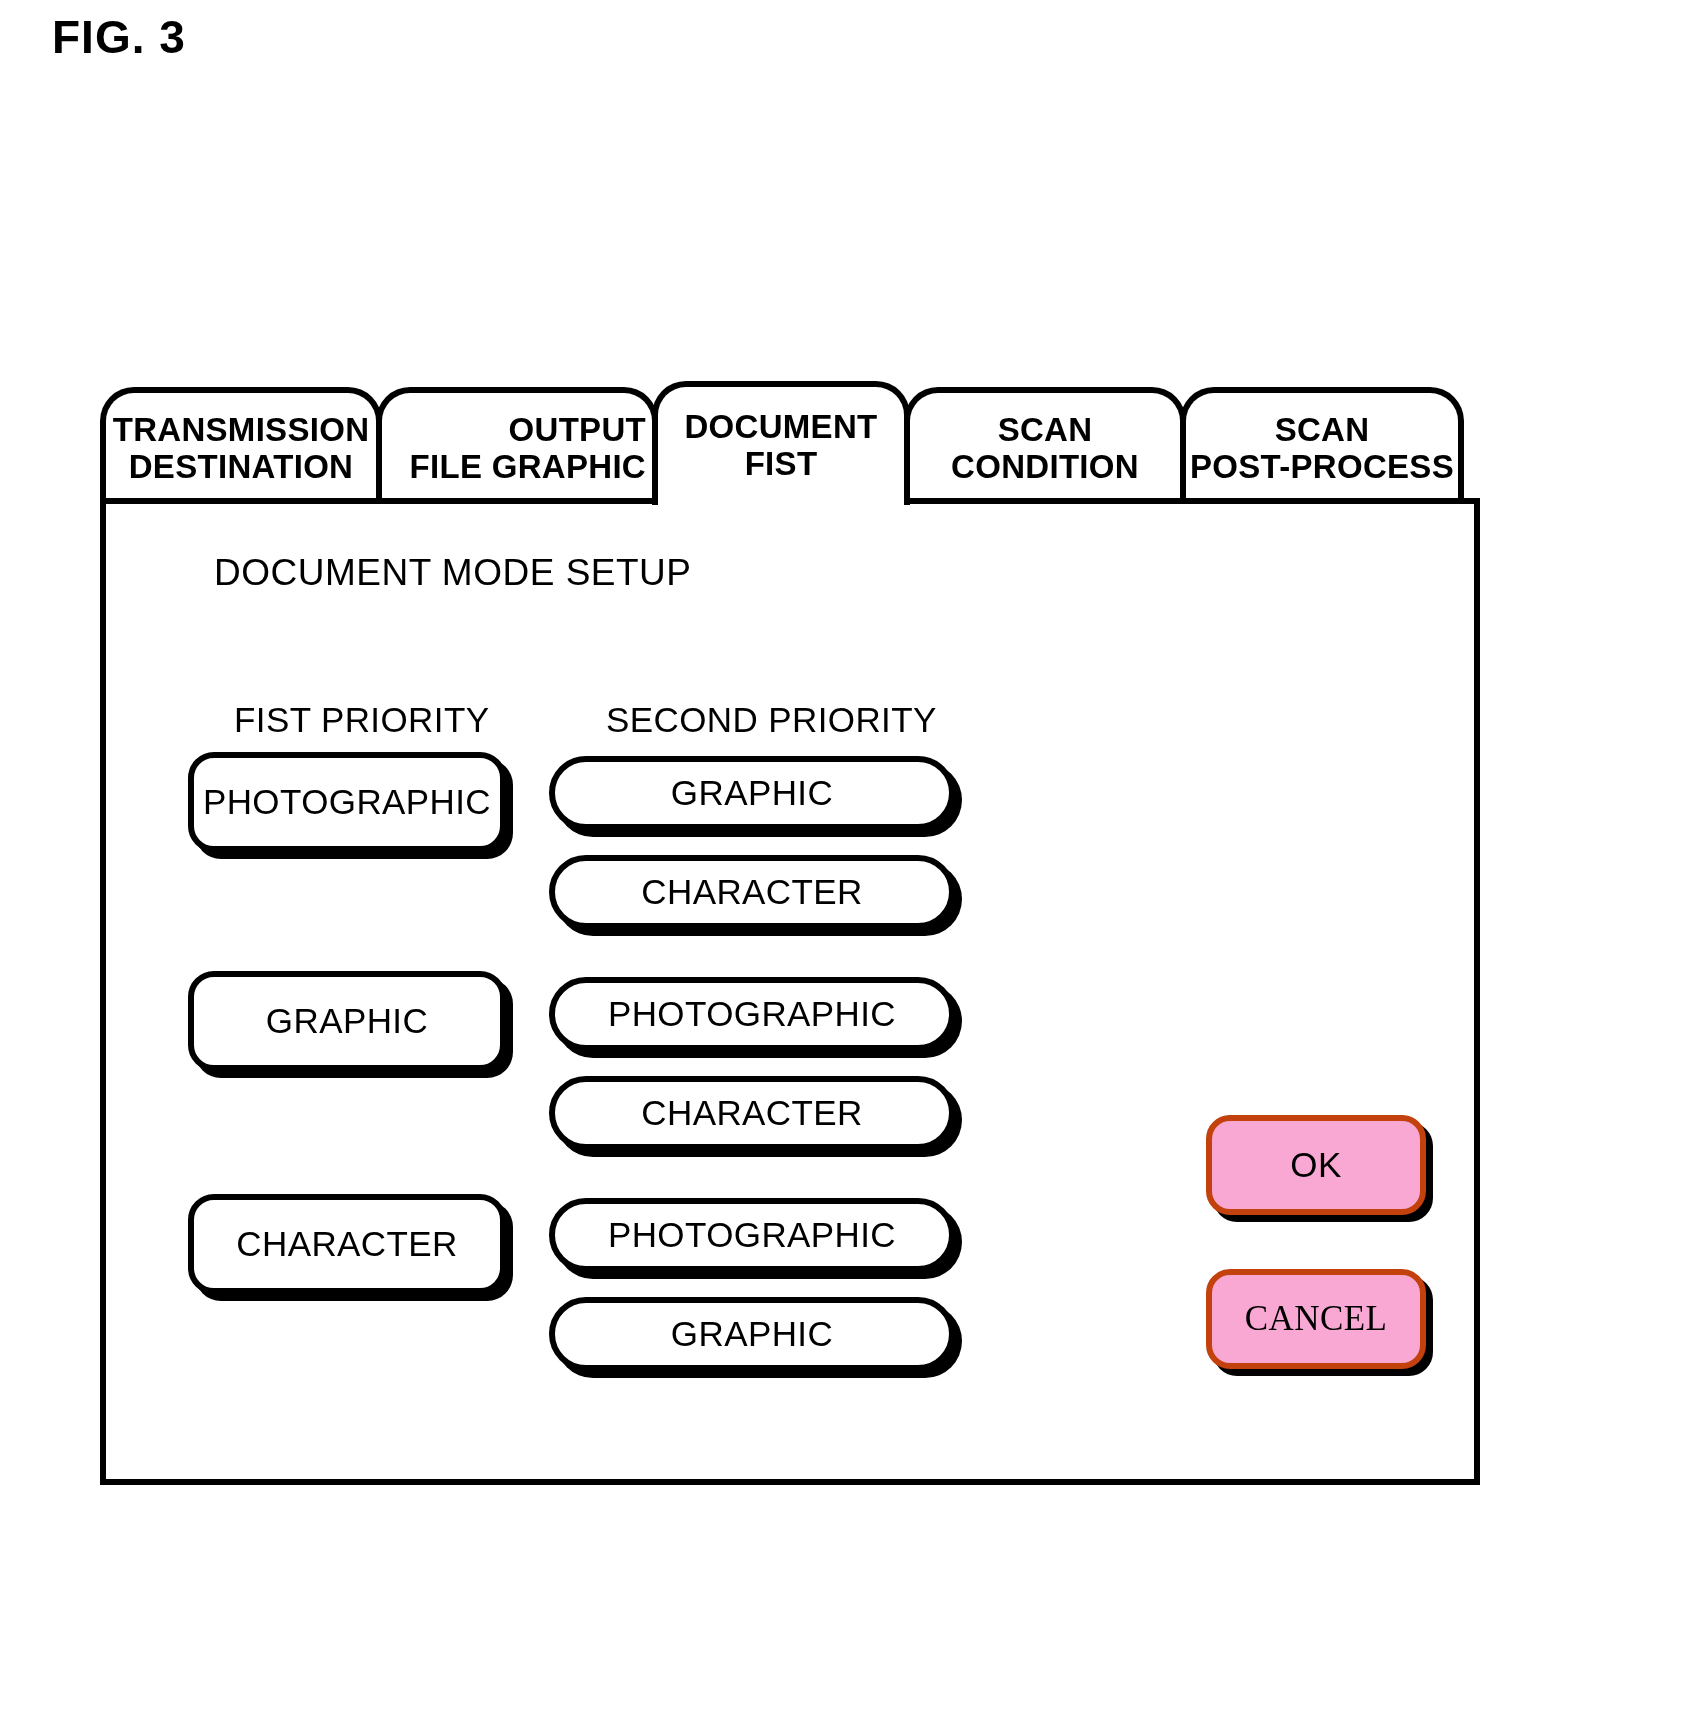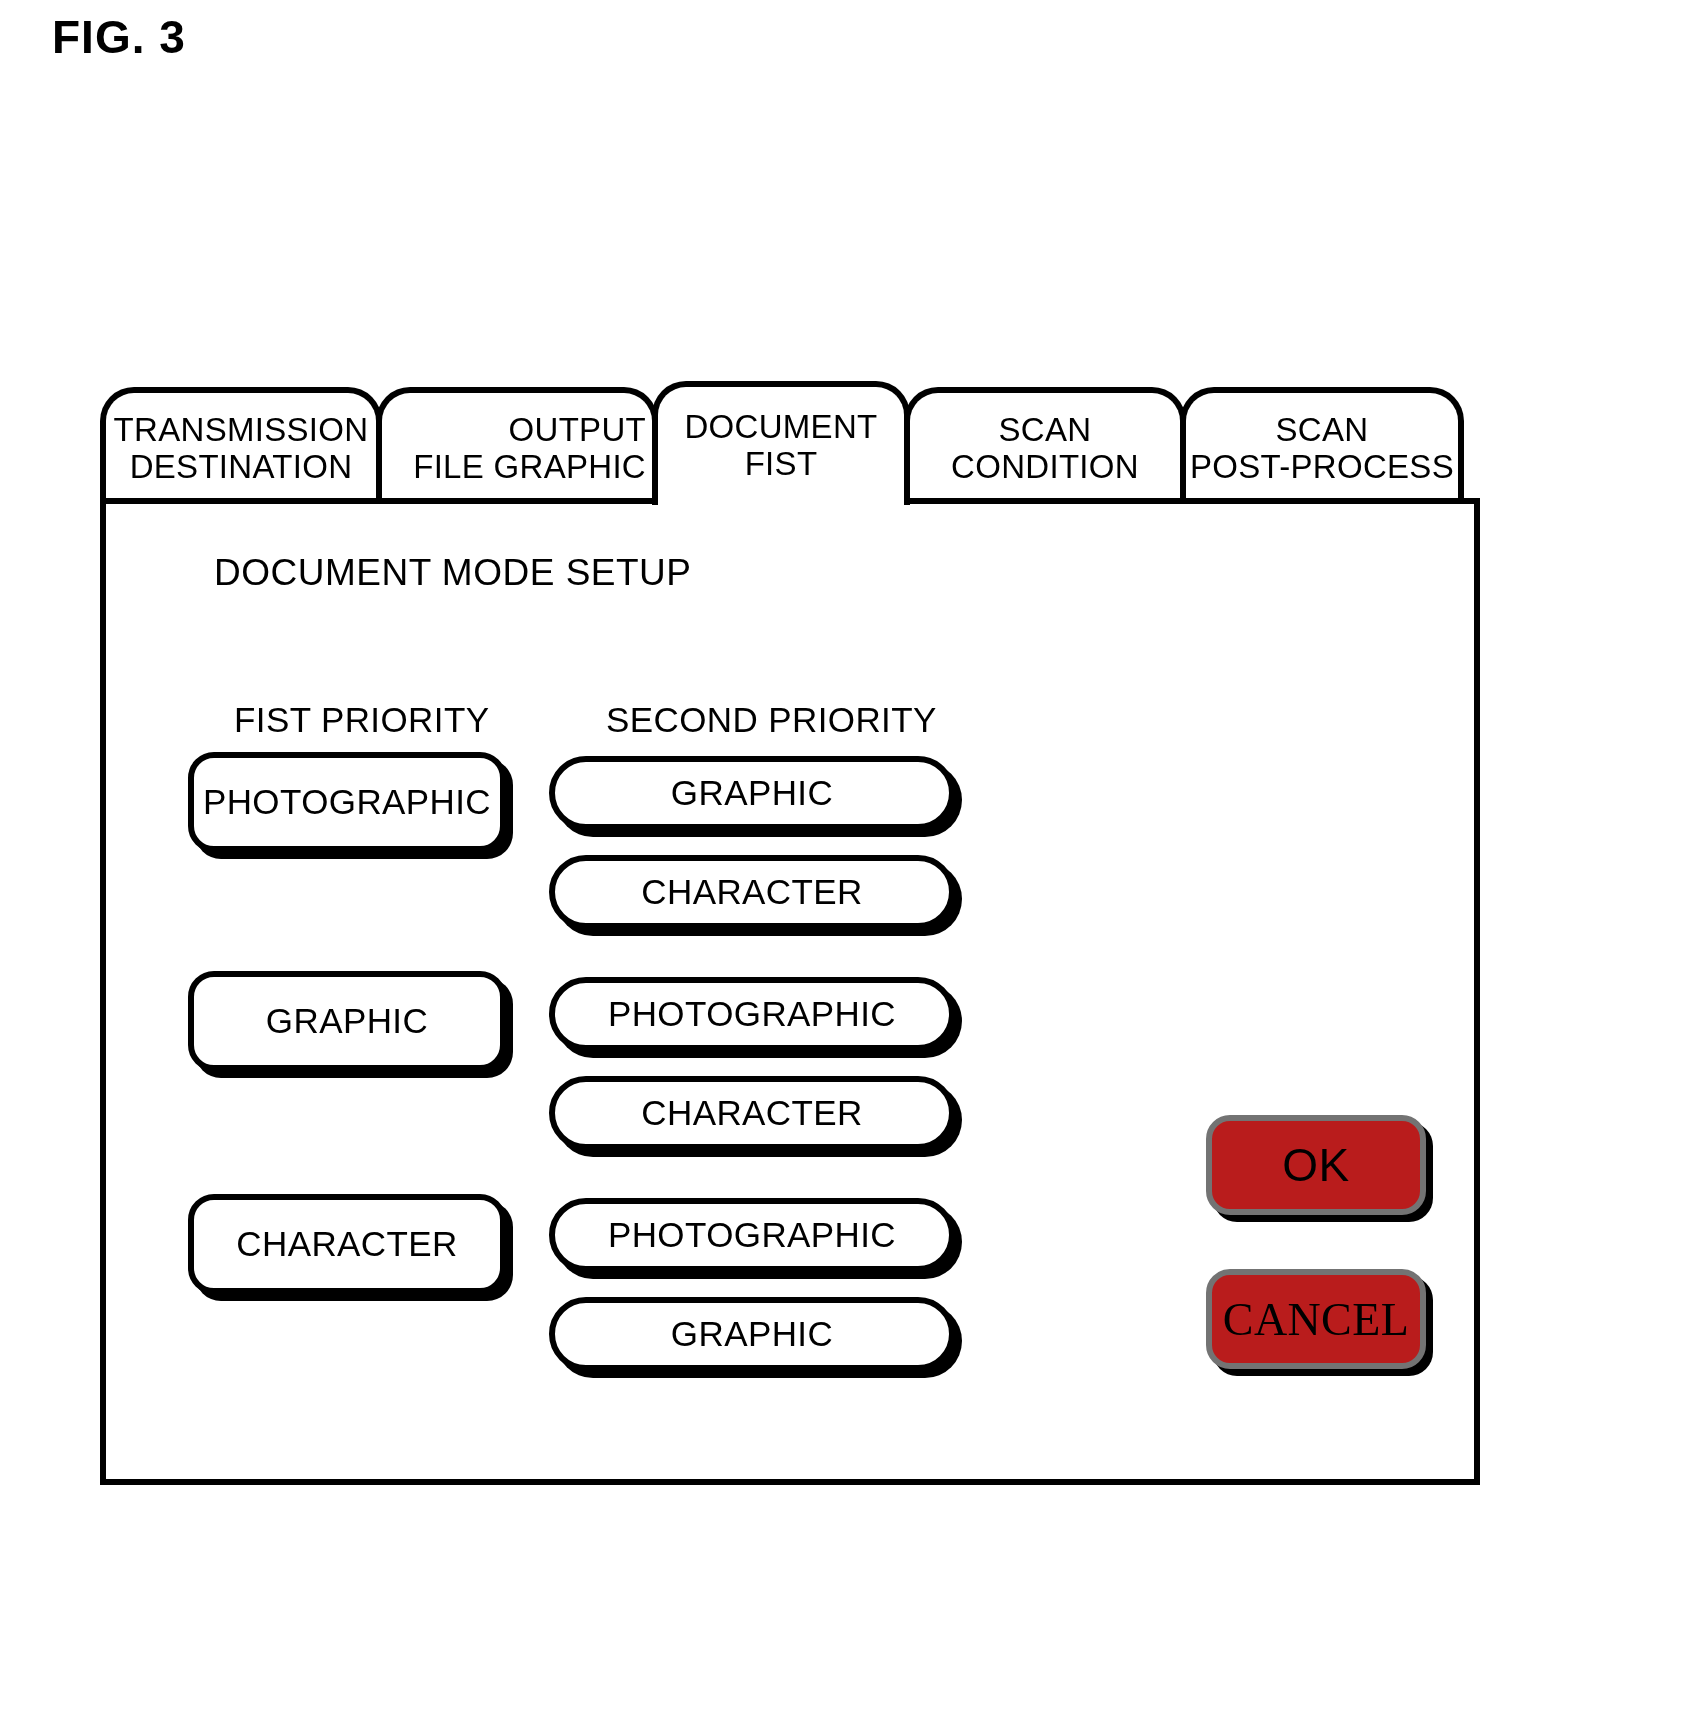--- a/index.html
+++ b/index.html
@@ -62,6 +62,7 @@
     padding: 0 6px;
     margin-right: -6px;
     z-index: 1;
+    font-weight: bold;
   }
   .tab .tab-line {
     font-size: 33px;

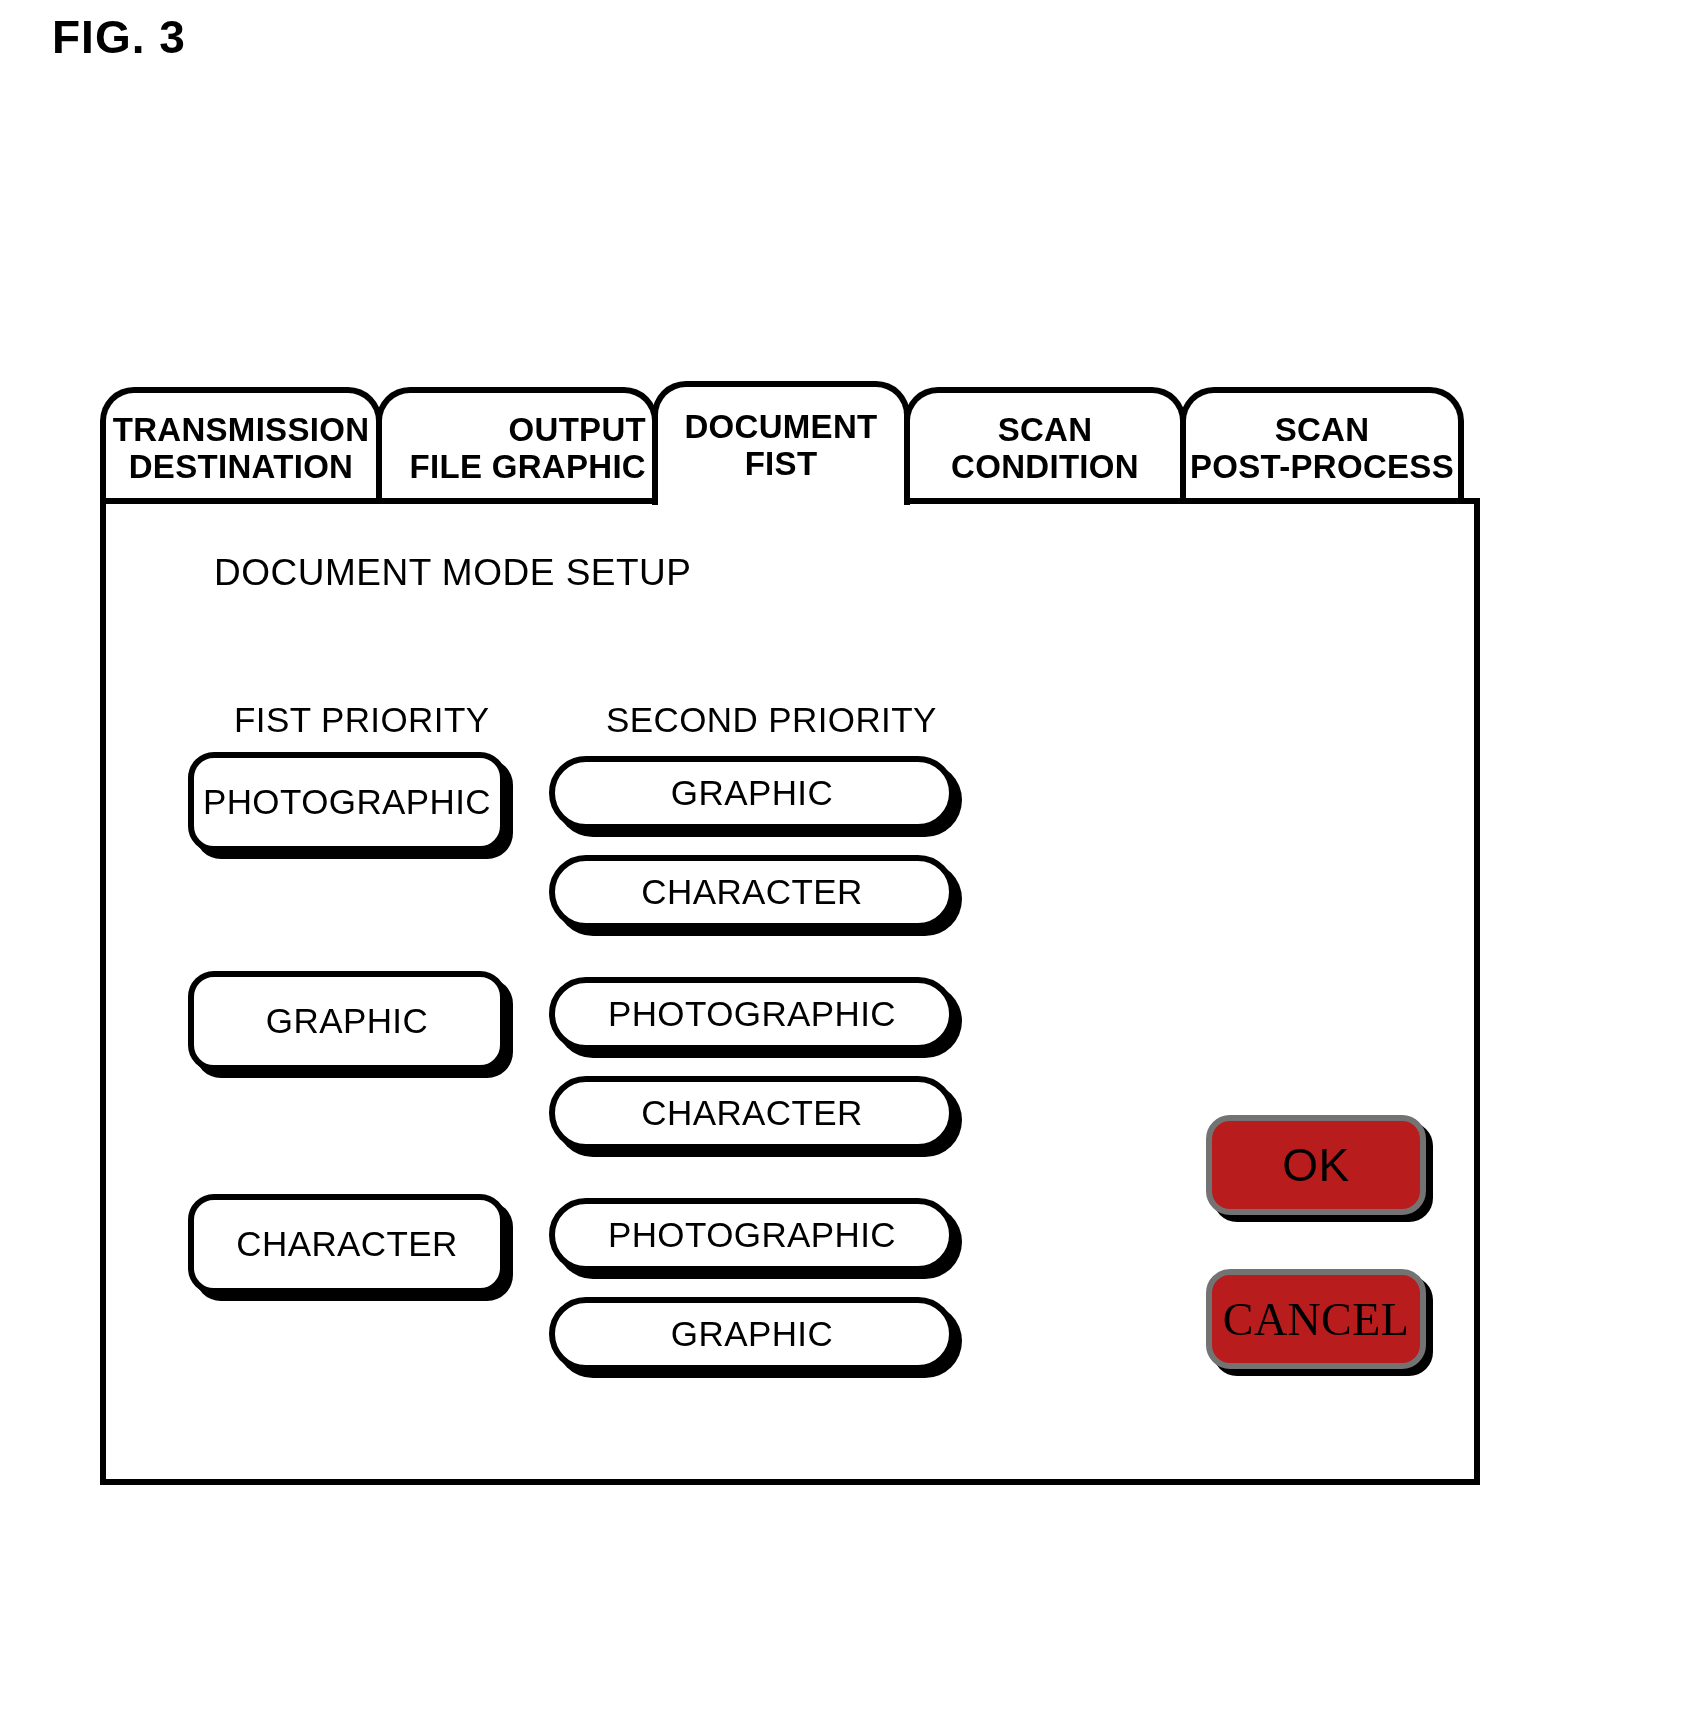--- a/index.html
+++ b/index.html
@@ -181,13 +181,13 @@
     width: 220px;
     height: 100px;
     box-sizing: border-box;
-    border: 6px solid #737373;
+    border: 6px solid #c2410c;
     border-radius: 24px;
-    background: #b91c1c;
-    display: flex;
-    align-items: center;
-    justify-content: center;
-    font-size: 46px;
+    background: #f9a8d4;
+    display: flex;
+    align-items: center;
+    justify-content: center;
+    font-size: 35px;
     letter-spacing: 0.4px;
     white-space: nowrap;
     box-shadow: 7px 7px 0 0 #000;

